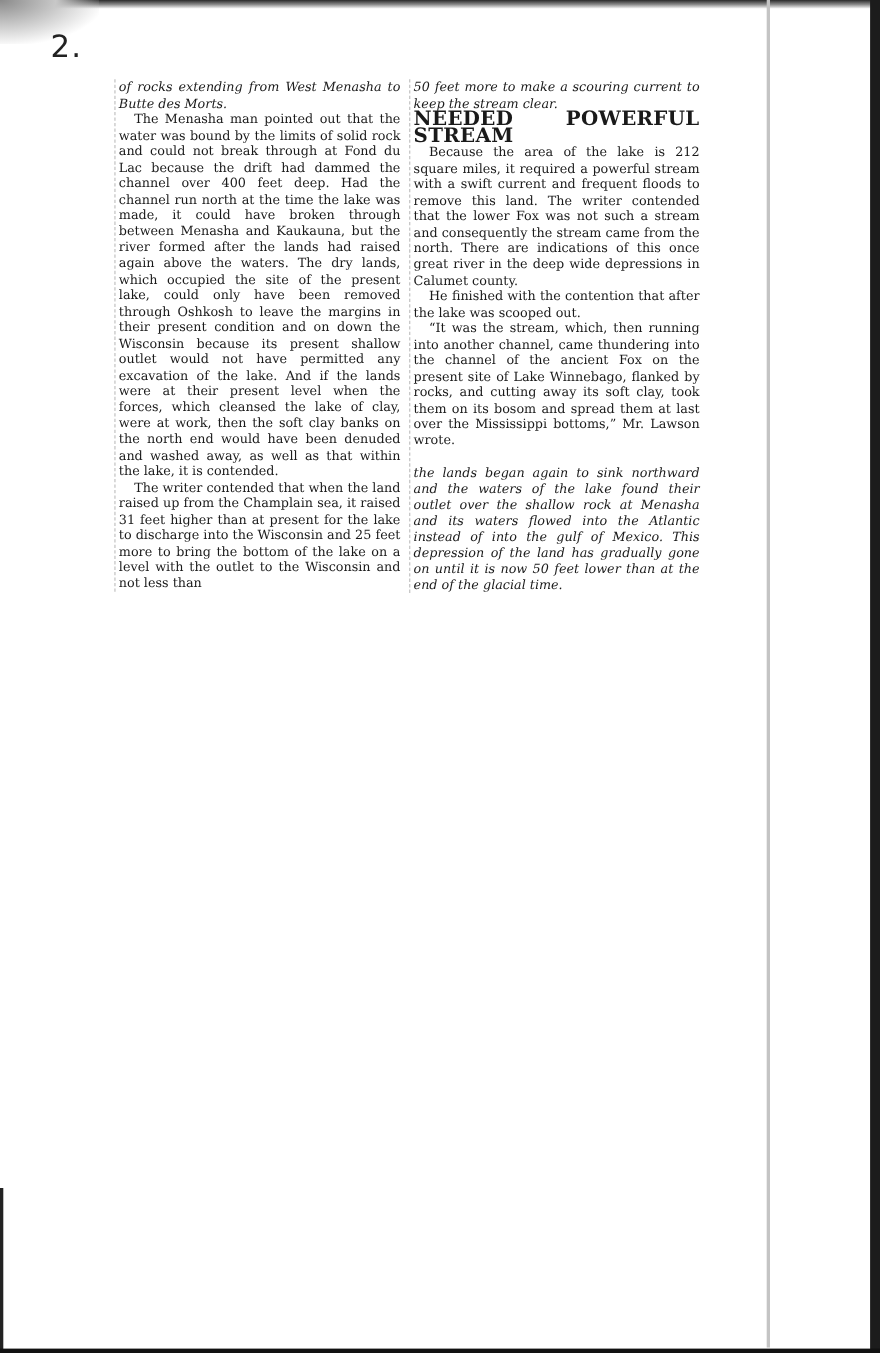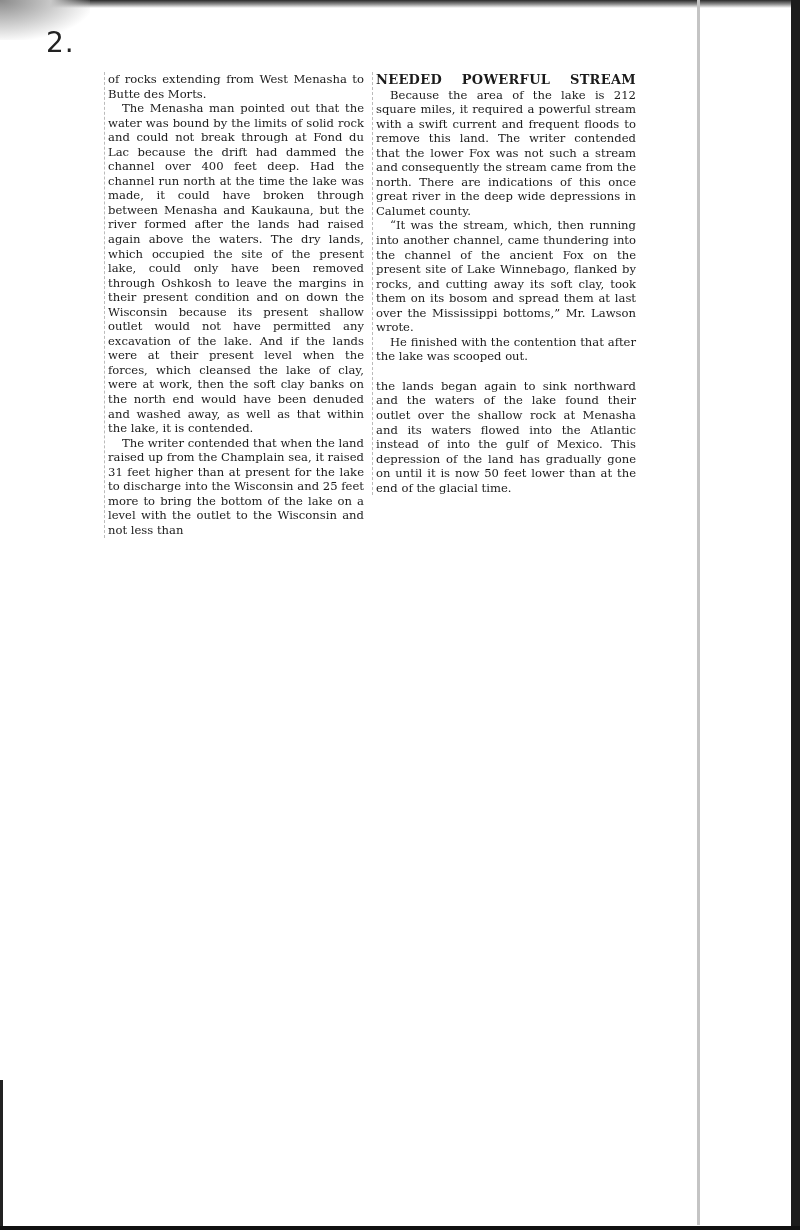--- a/index.html
+++ b/index.html
@@ -85,6 +85,7 @@
     }
     .para.no-indent {
       text-indent: 0;
+      font-style: italic;
     }
     .subhead {
       margin: 1px 0 0 0;

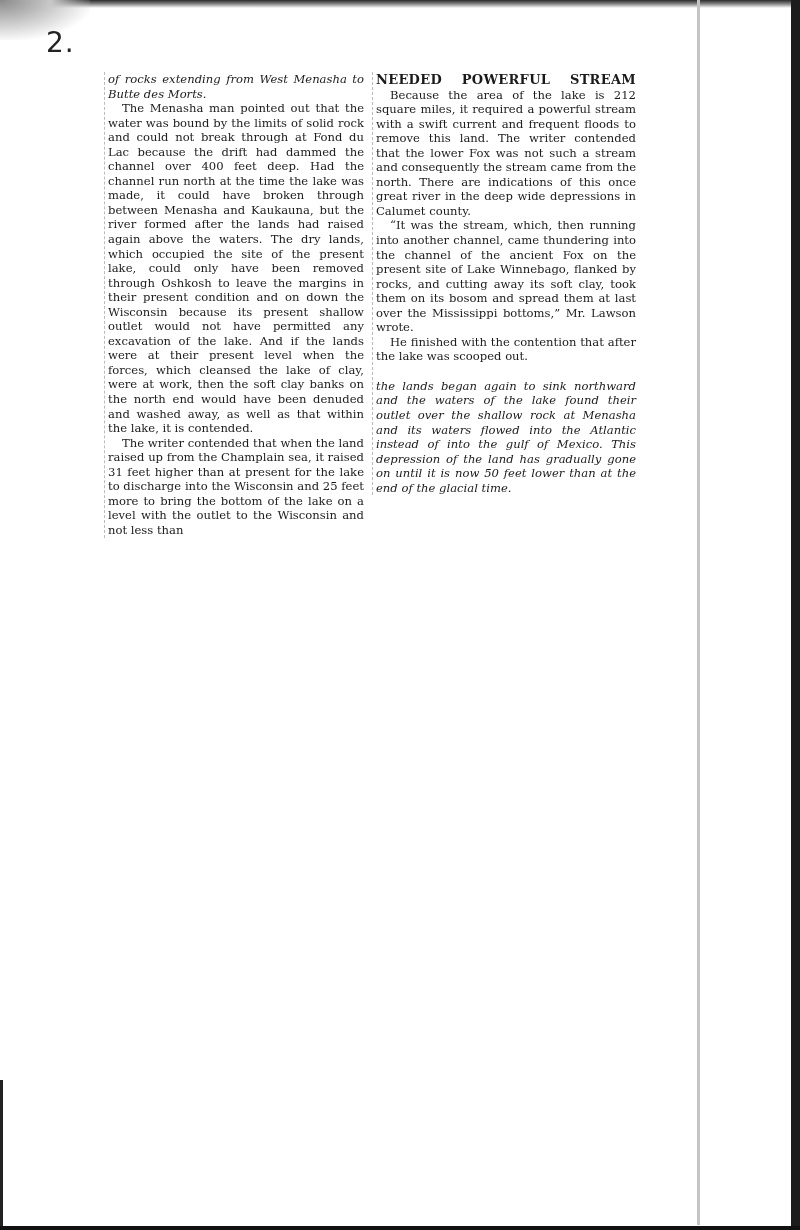--- a/index.html
+++ b/index.html
@@ -118,6 +118,7 @@
 </div>
 
 <div class="column column-right">
+  <p class="para no-indent">50 feet more to make a scouring current to keep the stream clear.</p>
   <p class="subhead">NEEDED POWERFUL STREAM</p>
   <p class="para">Because the area of the lake is 212 square miles, it required a powerful stream with a swift current and frequent floods to remove this land. The writer contended that the lower Fox was not such a stream and consequently the stream came from the north. There are indications of this once great river in the deep wide depressions in Calumet county.</p>
   <p class="para">“It was the stream, which, then running into another channel, came thundering into the channel of the ancient Fox on the present site of Lake Winnebago, flanked by rocks, and cutting away its soft clay, took them on its bosom and spread them at last over the Mississippi bottoms,” Mr. Lawson wrote.</p>

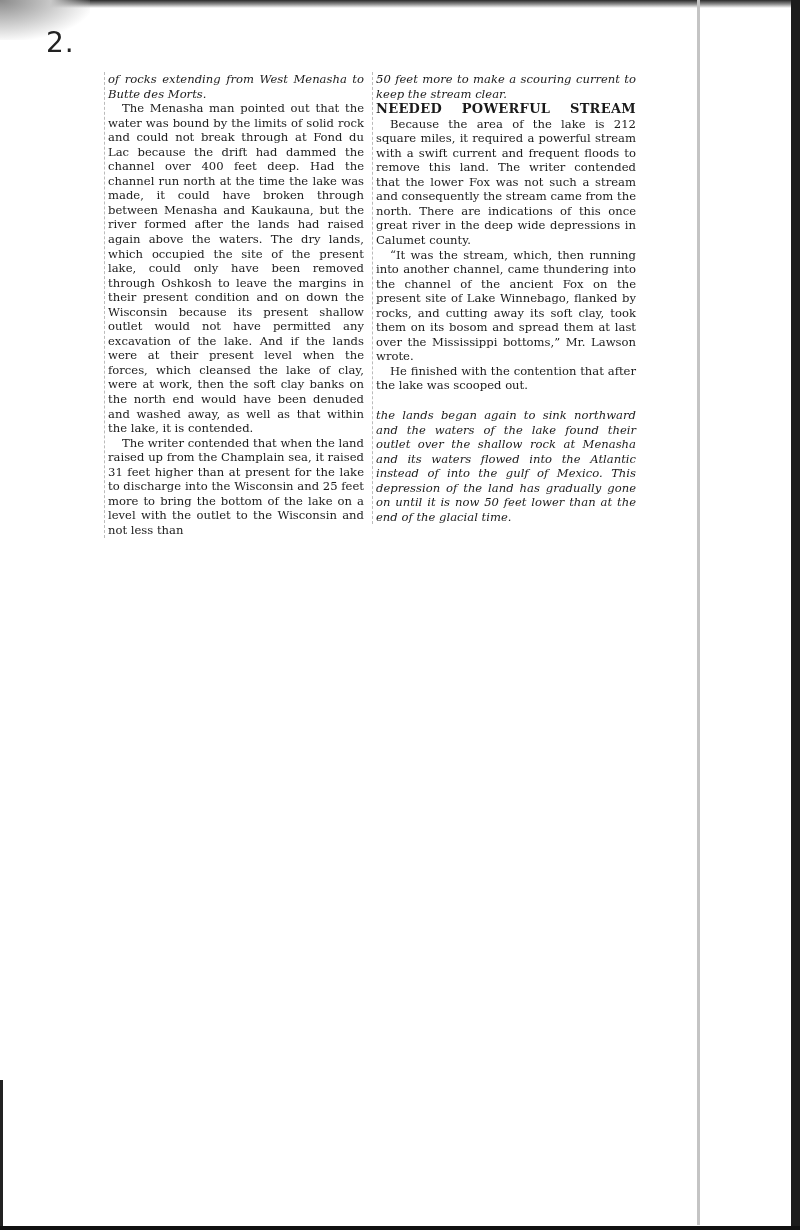--- a/index.html
+++ b/index.html
@@ -90,7 +90,7 @@
     .subhead {
       margin: 1px 0 0 0;
       font-weight: bold;
-      font-size: 13px;
+      font-size: 18px;
       letter-spacing: 0.3px;
       text-align-last: justify;
       text-indent: 0;

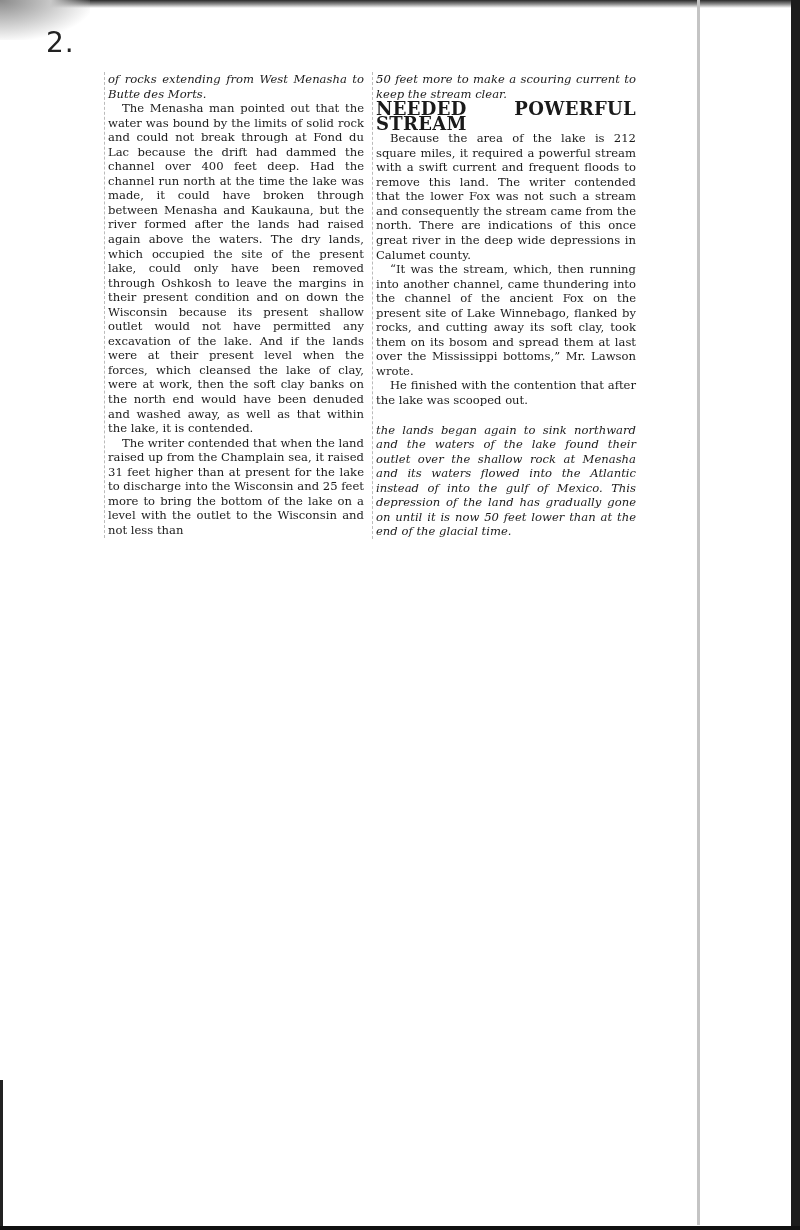--- a/index.html
+++ b/index.html
@@ -121,8 +121,8 @@
   <p class="para no-indent">50 feet more to make a scouring current to keep the stream clear.</p>
   <p class="subhead">NEEDED POWERFUL STREAM</p>
   <p class="para">Because the area of the lake is 212 square miles, it required a powerful stream with a swift current and frequent floods to remove this land. The writer contended that the lower Fox was not such a stream and consequently the stream came from the north. There are indications of this once great river in the deep wide depressions in Calumet county.</p>
+  <p class="para">He finished with the contention that after the lake was scooped out.</p>
   <p class="para">“It was the stream, which, then running into another channel, came thundering into the channel of the ancient Fox on the present site of Lake Winnebago, flanked by rocks, and cutting away its soft clay, took them on its bosom and spread them at last over the Mississippi bottoms,” Mr. Lawson wrote.</p>
-  <p class="para">He finished with the contention that after the lake was scooped out.</p>
   <div class="gap"></div>
   <p class="para no-indent">the lands began again to sink northward and the waters of the lake found their outlet over the shallow rock at Menasha and its waters flowed into the Atlantic instead of into the gulf of Mexico. This depression of the land has gradually gone on until it is now 50 feet lower than at the end of the glacial time.</p>
 </div>

